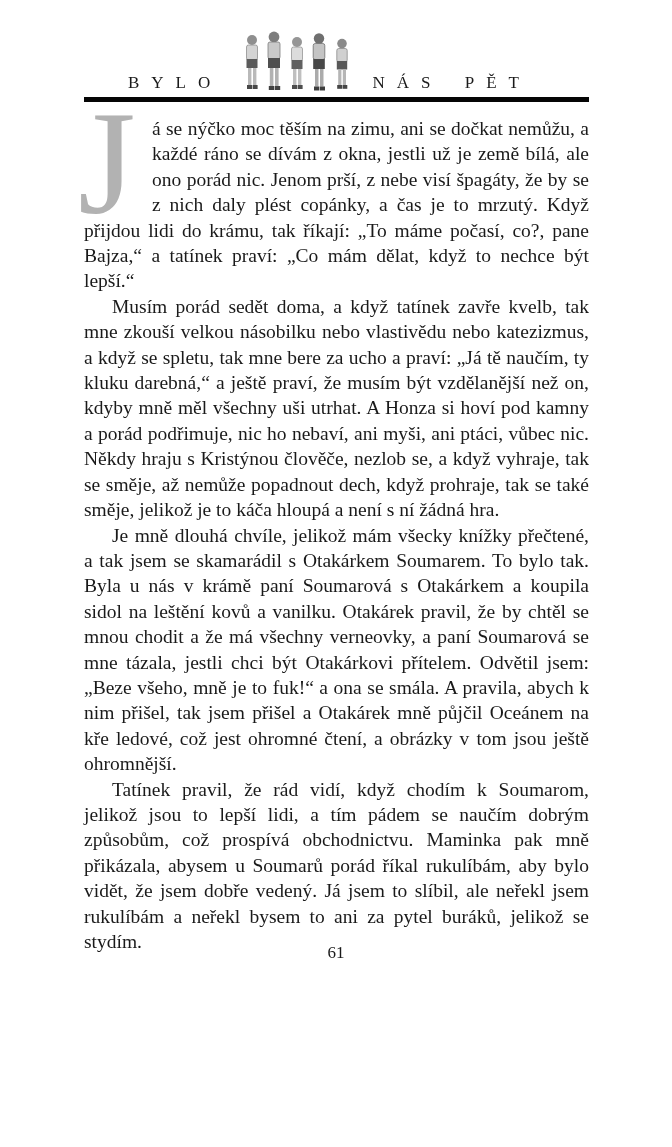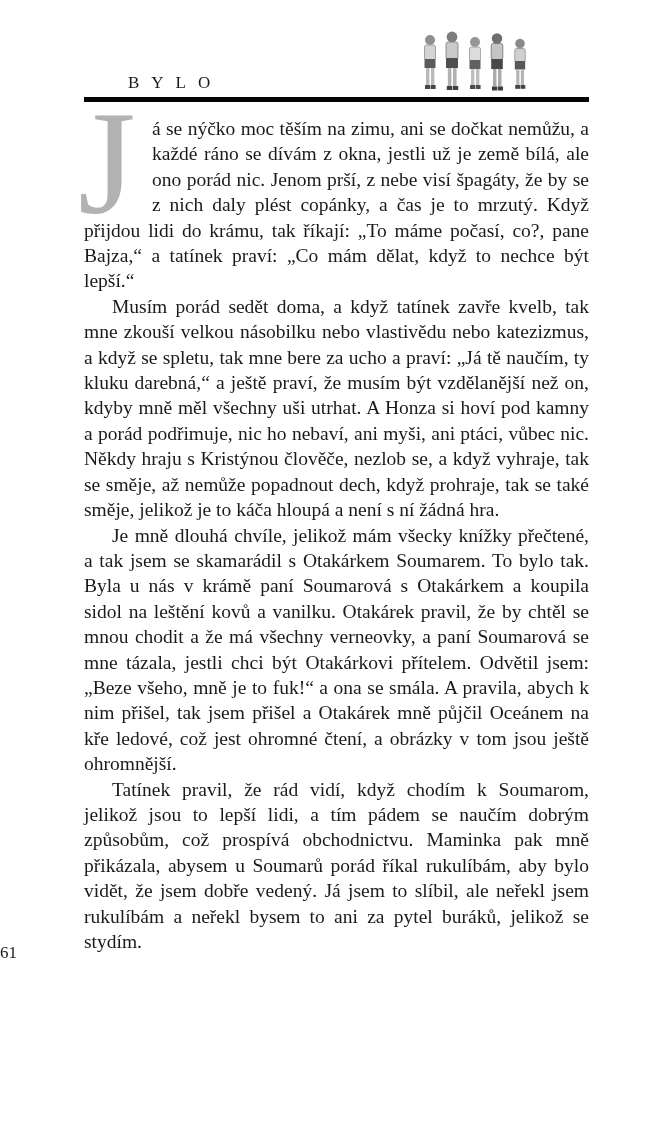--- a/index.html
+++ b/index.html
@@ -156,6 +156,7 @@
           </svg>
         </span>
 
+        <span class="running-title">NÁS PĚT</span>
       </div>
       <div class="rule"></div>
     </header>

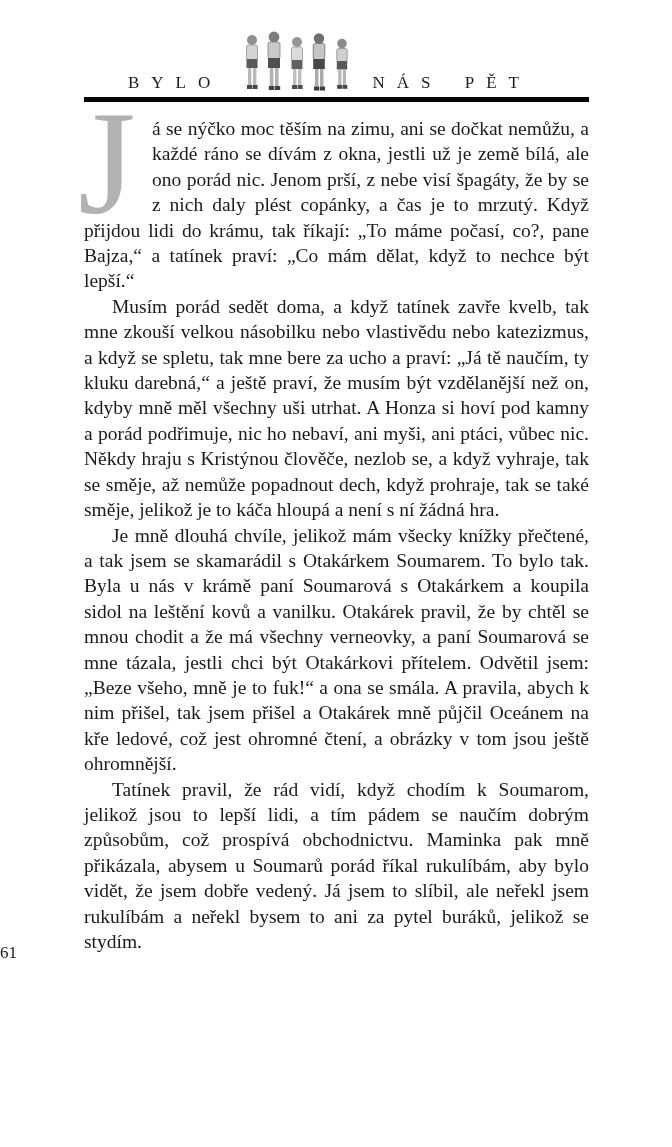--- a/index.html
+++ b/index.html
@@ -87,6 +87,7 @@
     left: 0;
     right: 0;
     bottom: 62px;
+    text-align: center;
     font-size: 17px;
     color: #1a1a1a;
   }

